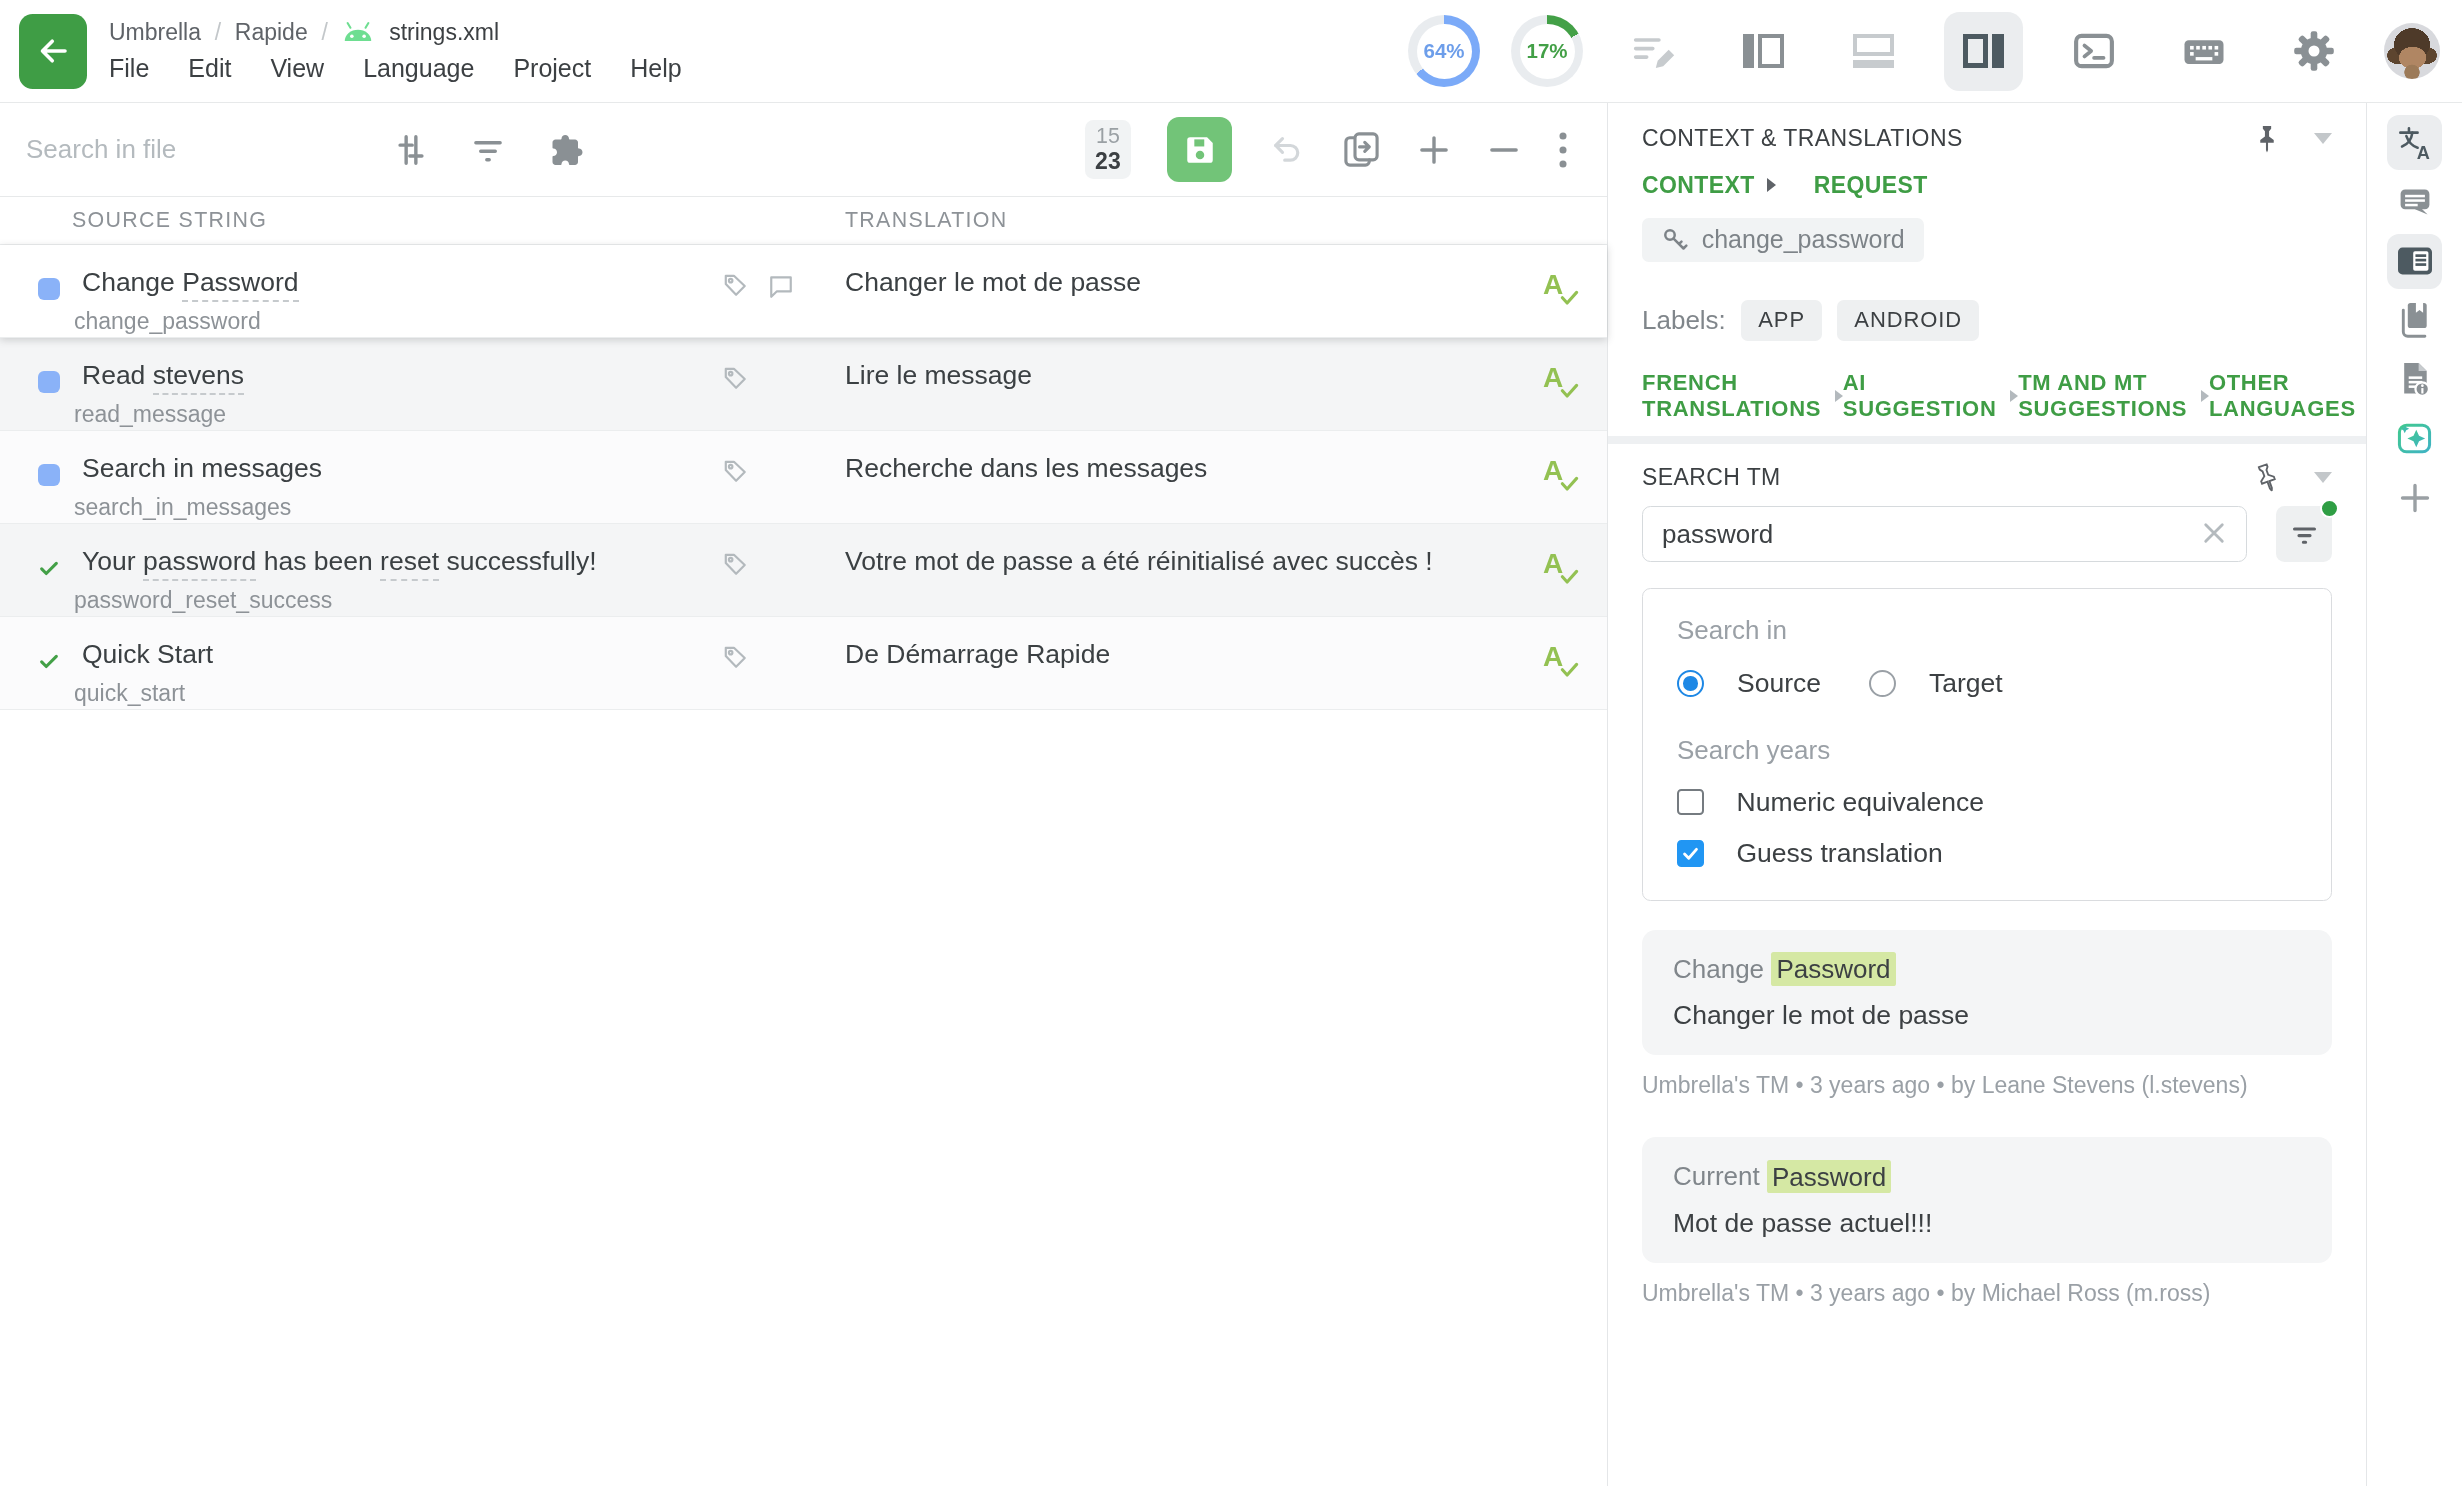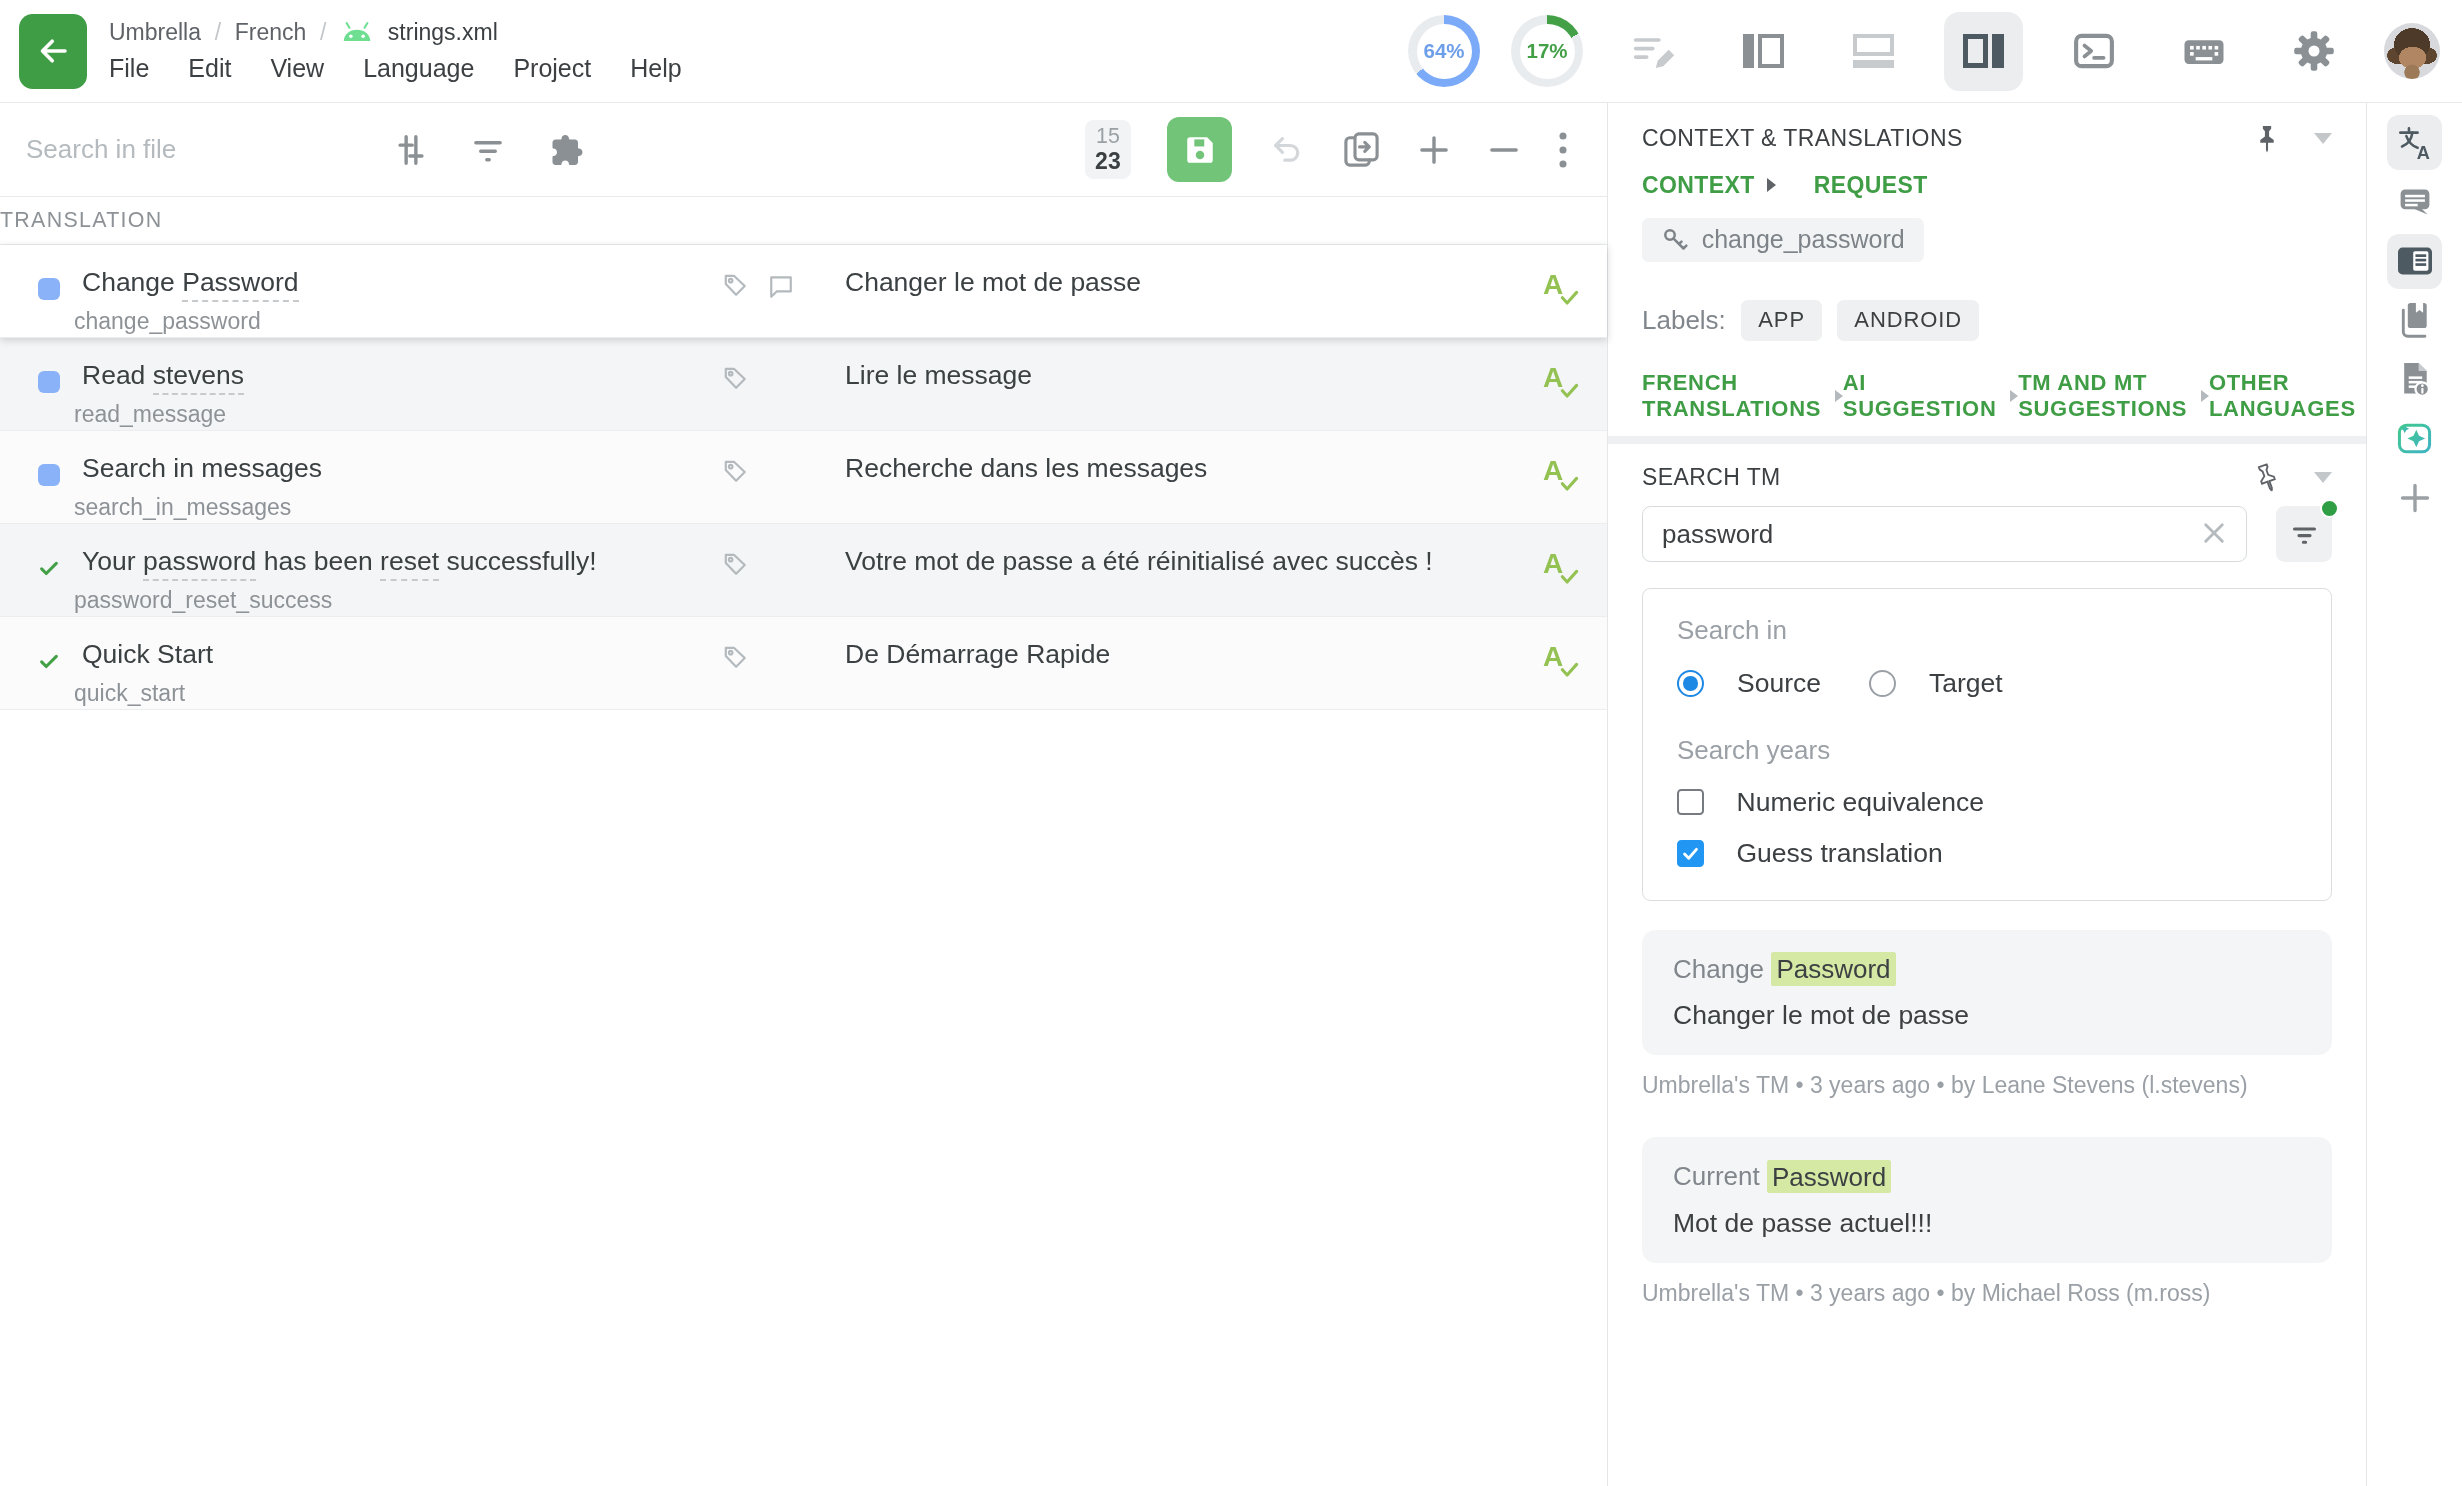--- a/index.html
+++ b/index.html
@@ -139,7 +139,7 @@
       <div class="breadcrumb">
         <span>Umbrella</span>
         <span class="sep">/</span>
-        <span>French</span>
+        <span>Rapide</span>
         <span class="sep">/</span>
         <svg width="34" height="26" viewBox="0 0 36 27">
             <path d="M4 23a14 12 0 0 1 28 0z" fill="#6ede91"></path>

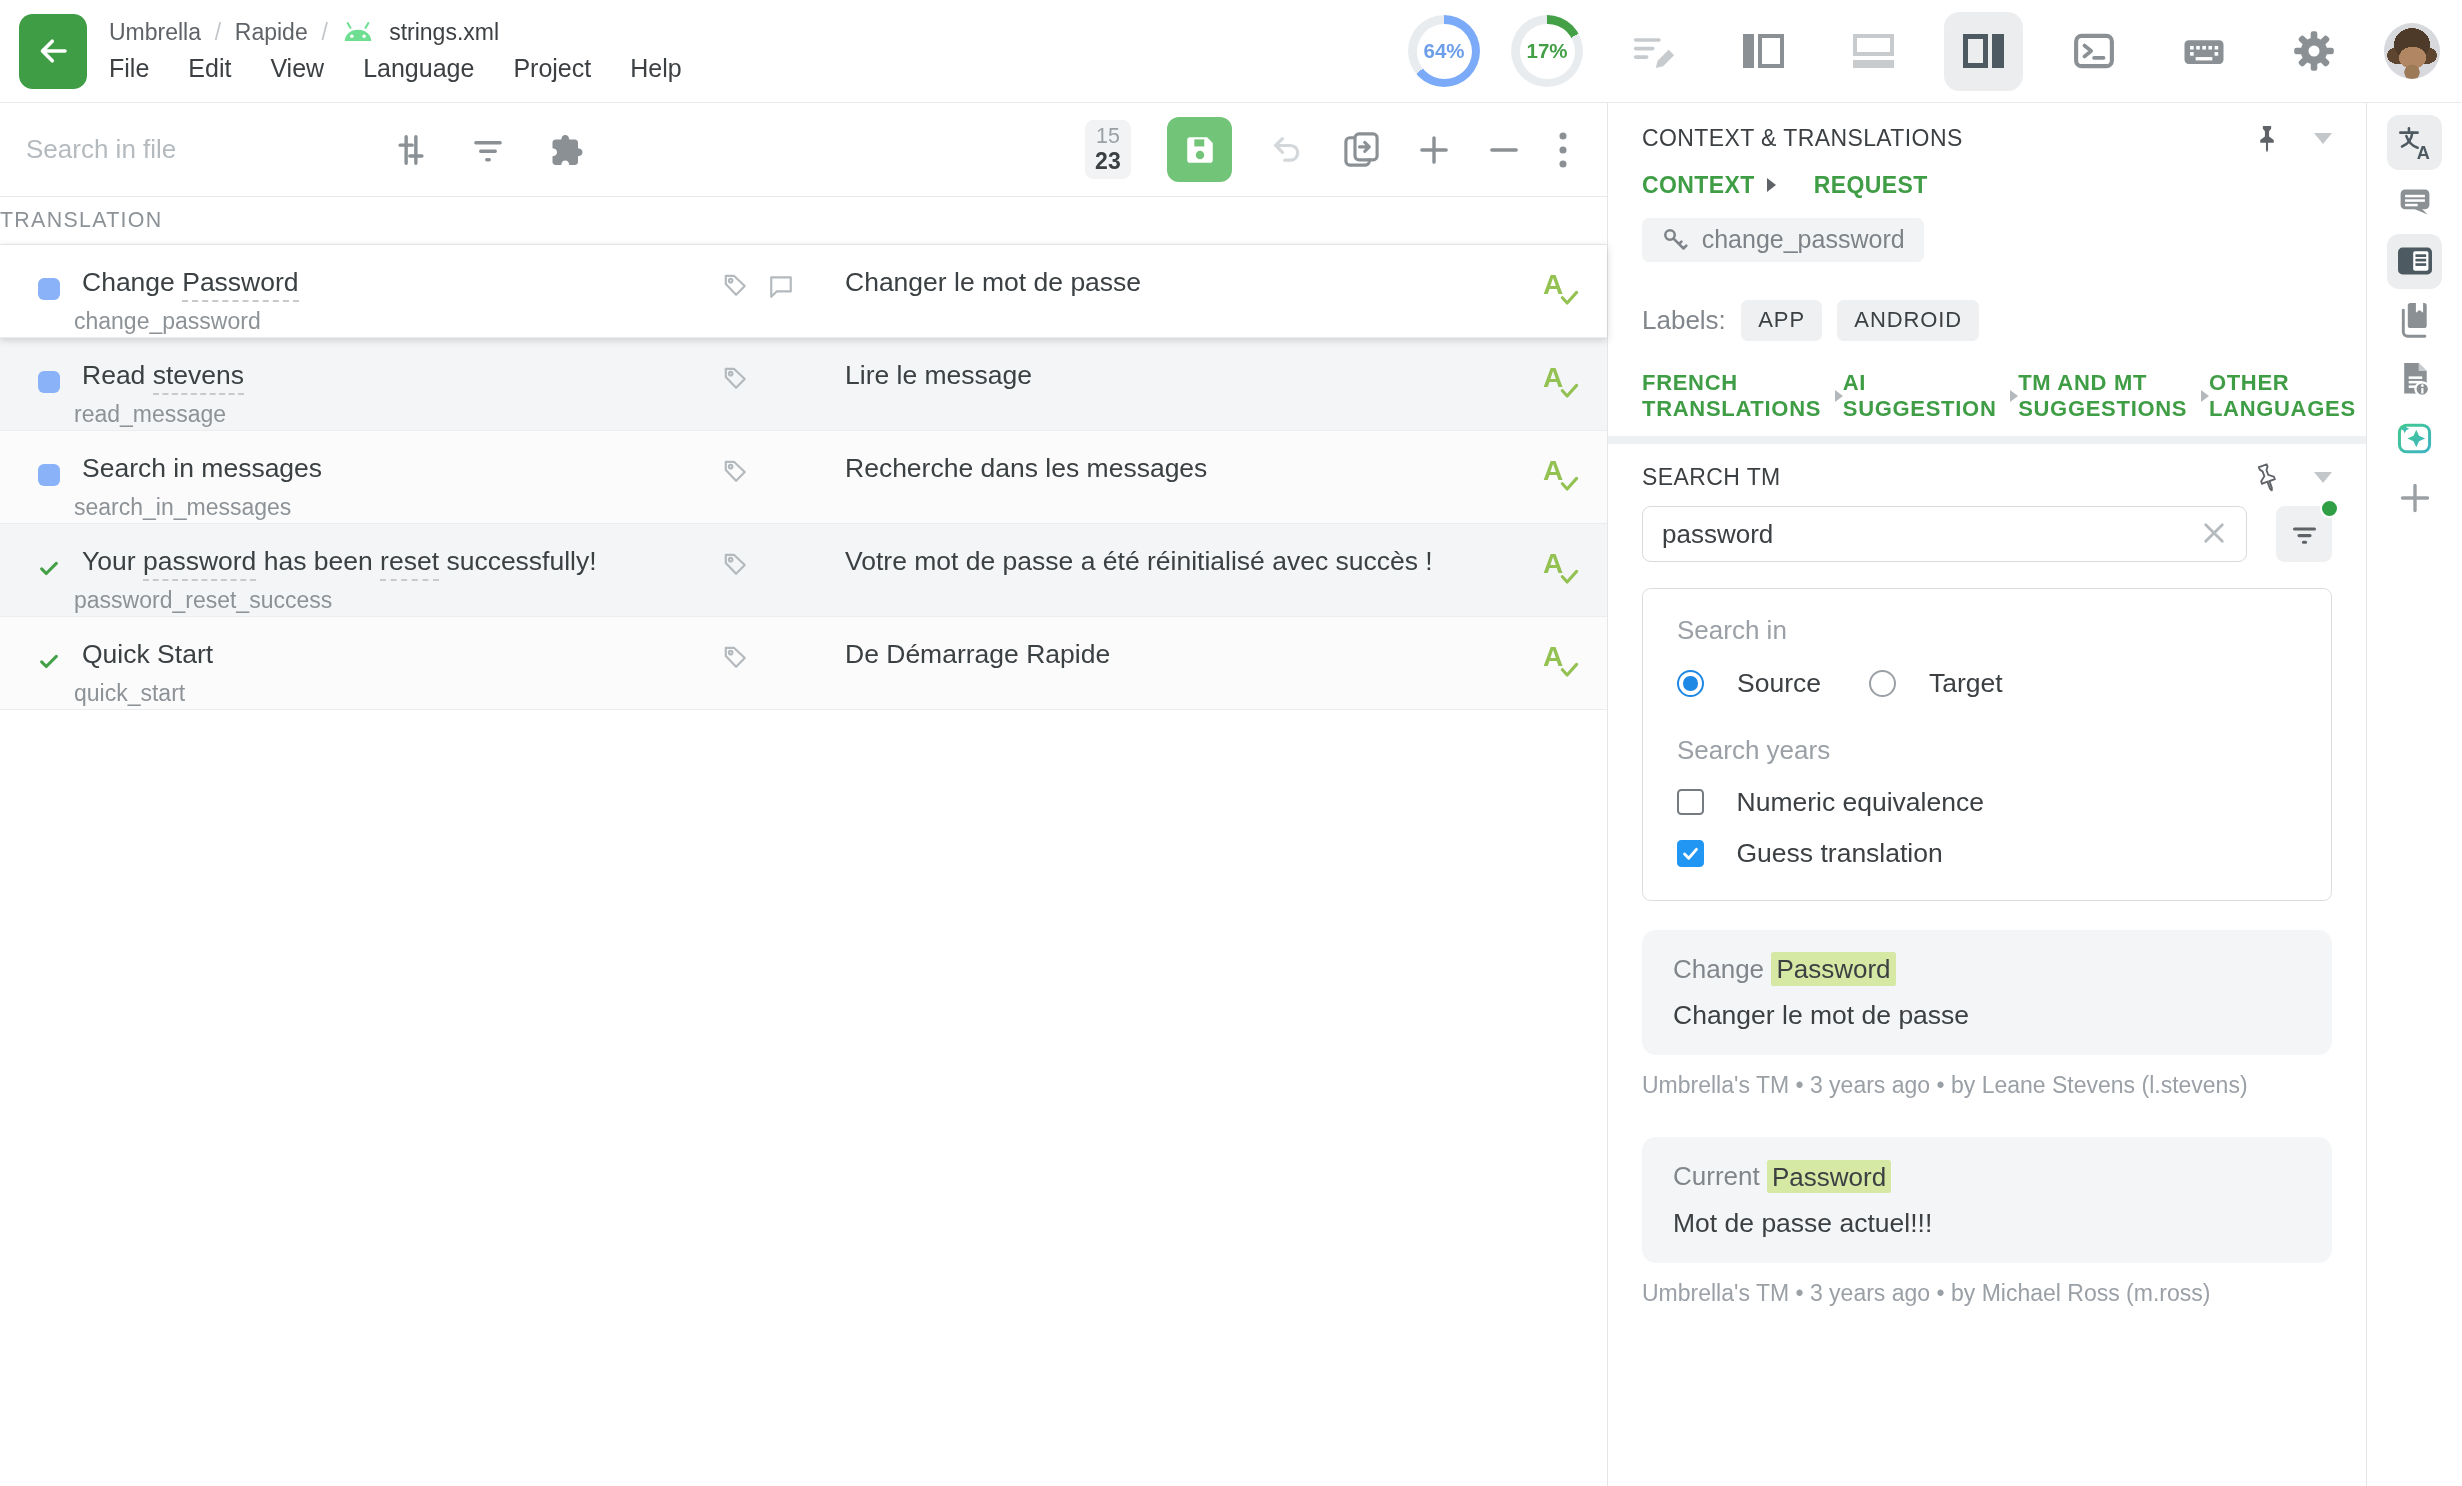--- a/index.html
+++ b/index.html
@@ -310,6 +310,7 @@
       </div>
 
       <div class="thead">
+        <span class="c1">SOURCE STRING</span>
         <span class="c2">TRANSLATION</span>
       </div>
 

